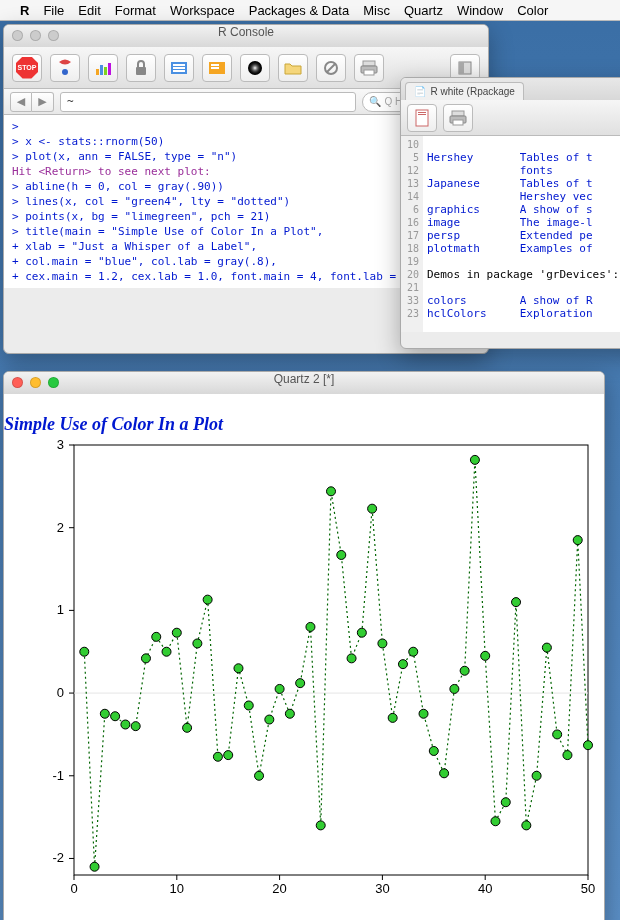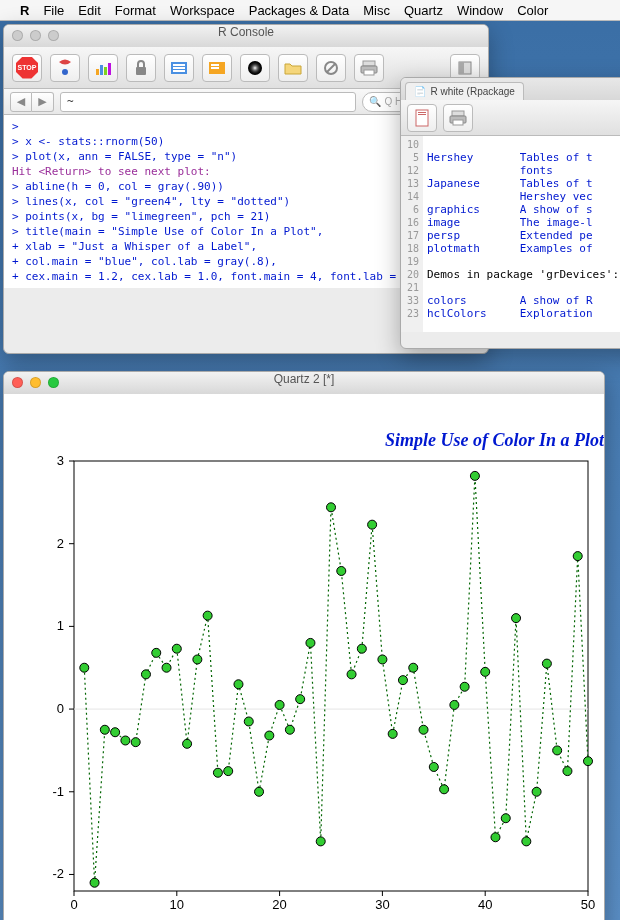--- a/index.html
+++ b/index.html
@@ -39,7 +39,7 @@
 
   .quartz { left:3px; top:371px; width:602px; height:562px; z-index:5; background:#fff;}
   .quartz .plot-area { position:relative; width:100%; height:calc(100% - 22px); }
-  .plot-title { text-align:right; color:#0018d0; font-weight:bold; font-style:italic; font-size:18px; padding-top:36px; font-family:"Times New Roman",serif;}
+  .plot-title { text-align:left; color:#0018d0; font-weight:bold; font-style:italic; font-size:18px; padding-top:20px; font-family:"Times New Roman",serif;}
   .plot-xlab { text-align:center; color:#ccc; font-style:italic; font-size:13px; font-family:"Times New Roman",serif; position:absolute;bottom:6px;width:100%;}
   .plot-svg { display:block; }
 </style>

